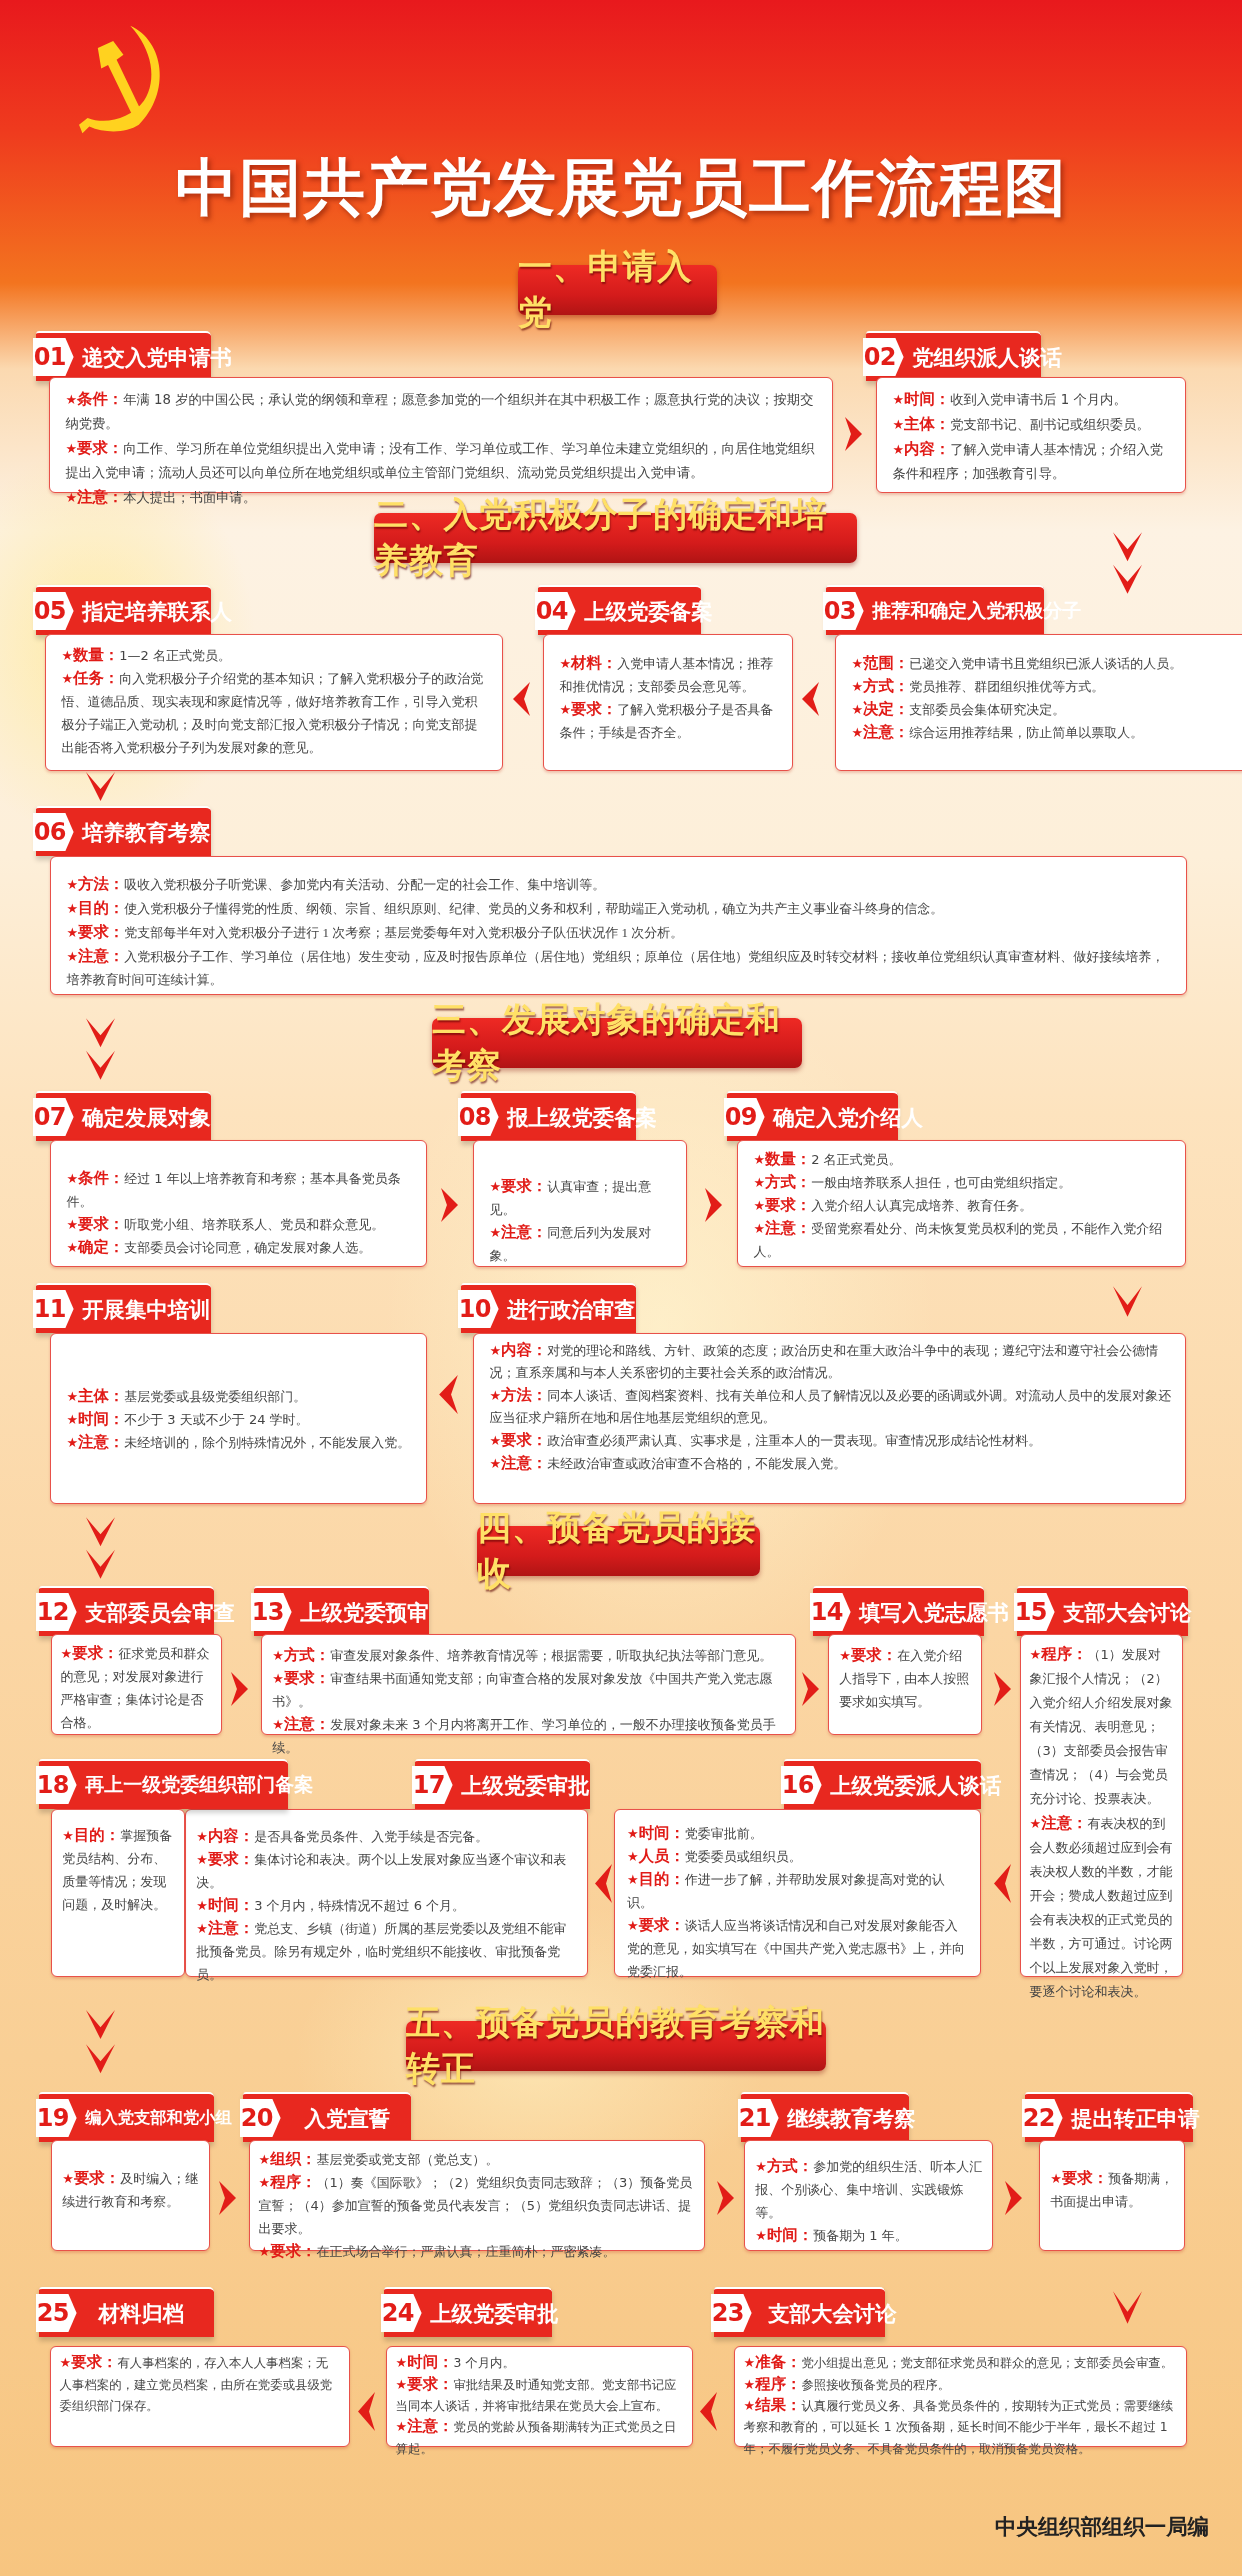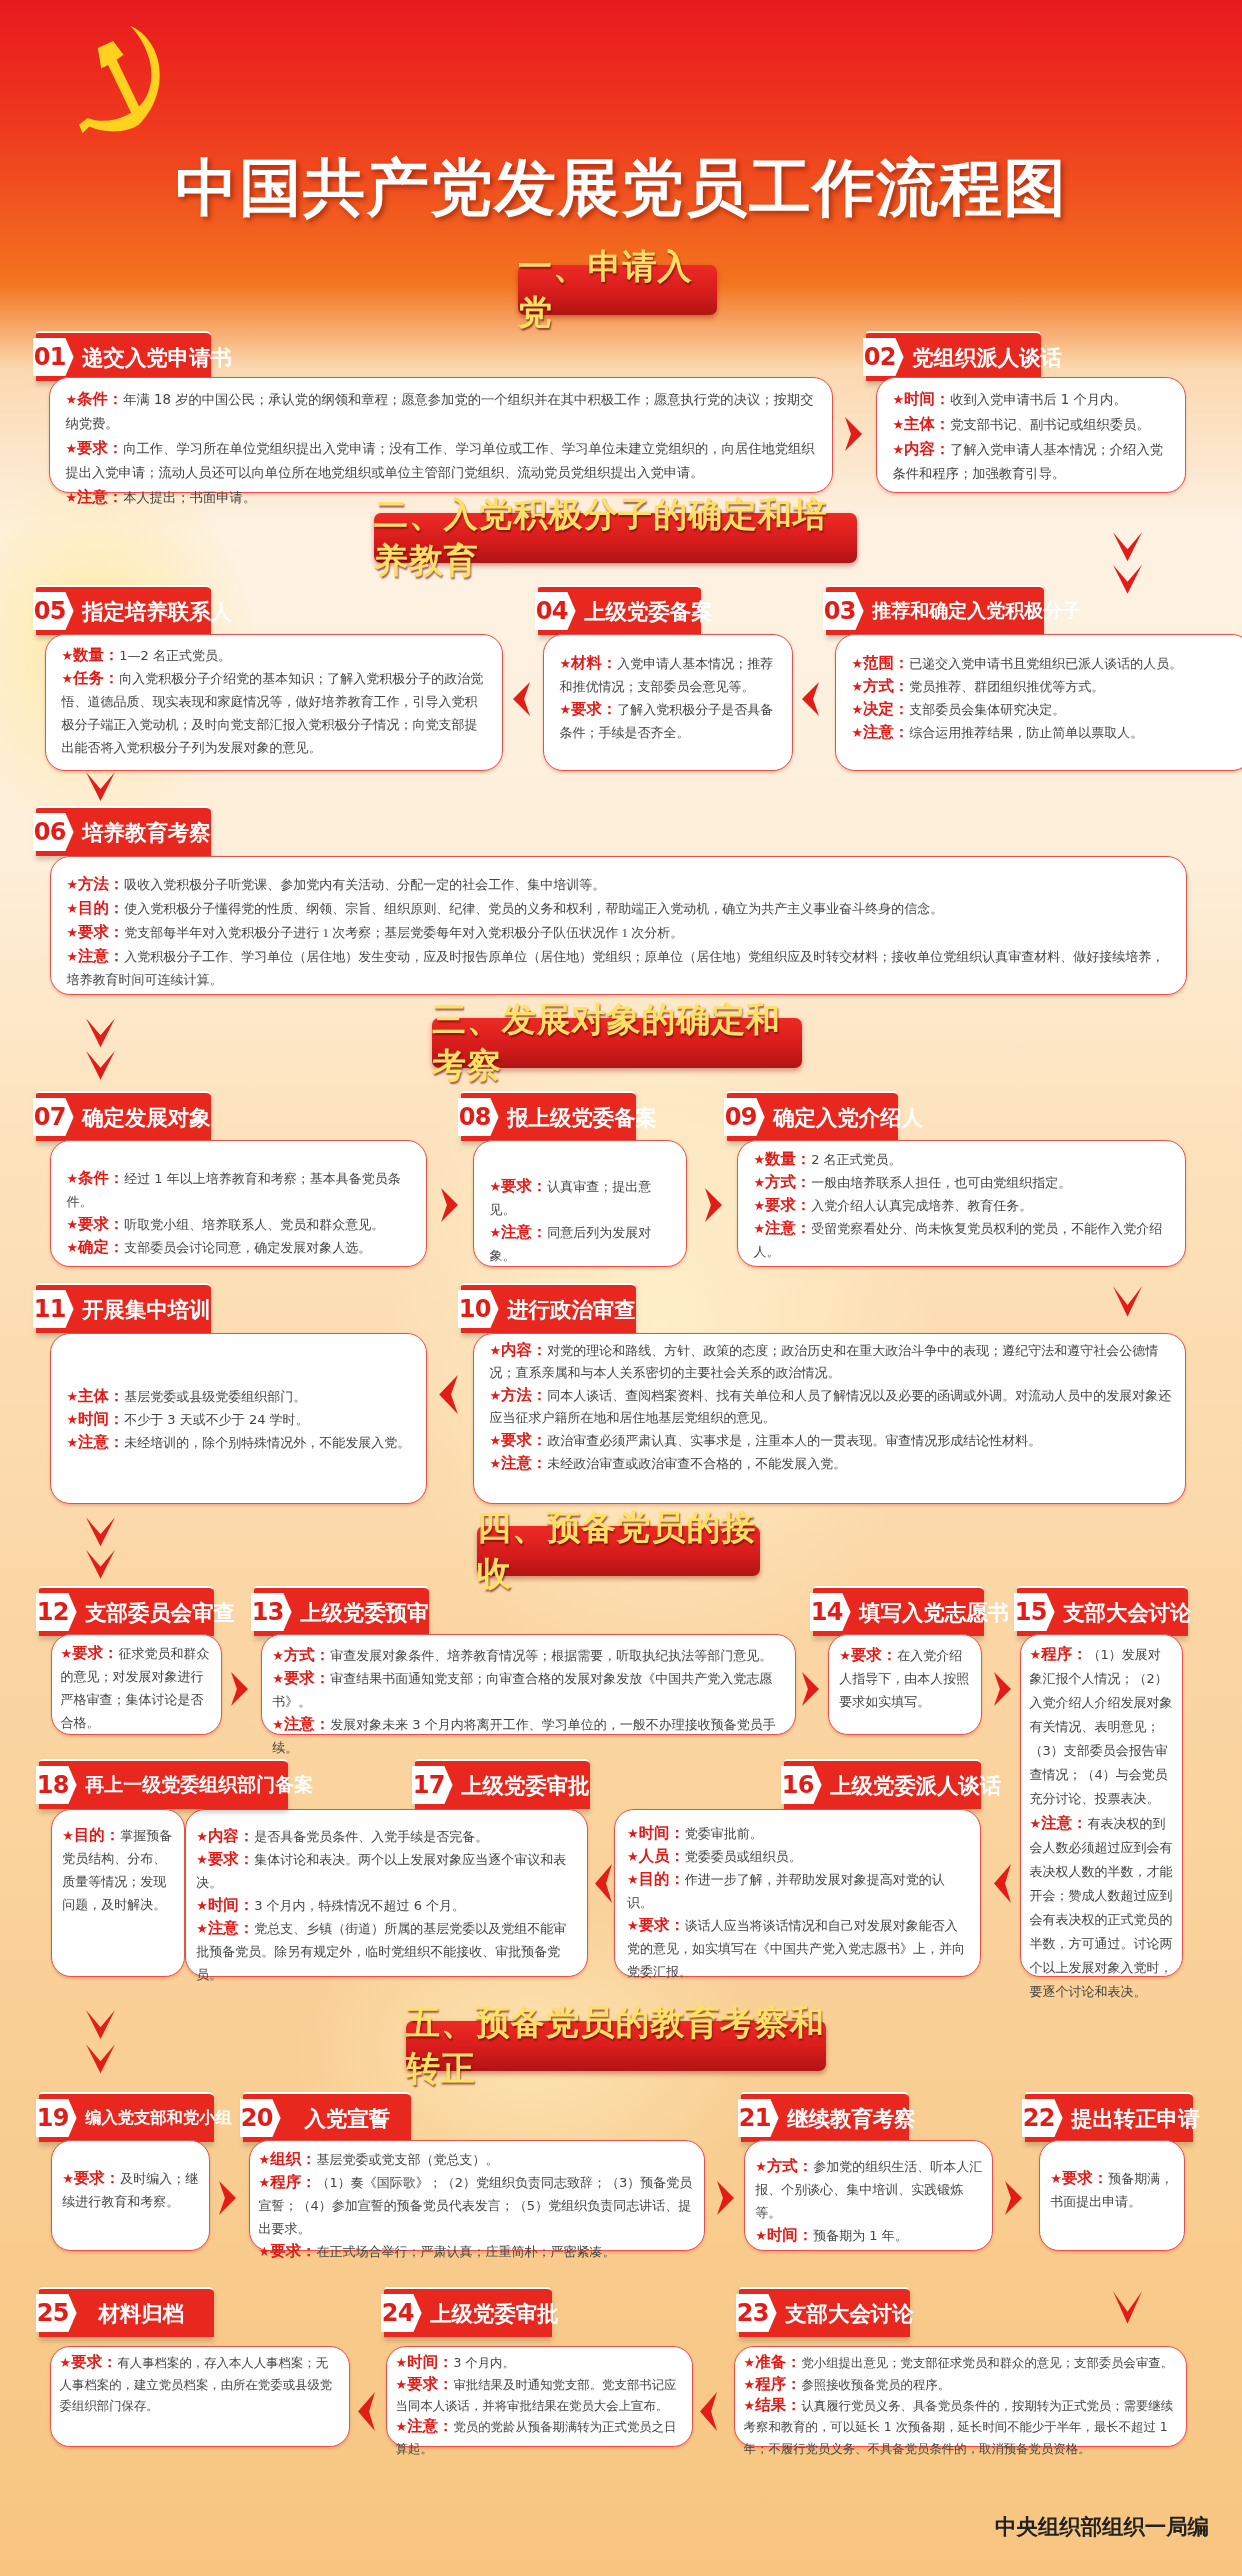--- a/index.html
+++ b/index.html
@@ -42,7 +42,7 @@
   }
   .step-tab .label { padding:0 12px 0 8.6px; white-space:nowrap; }
   .step-card {
-    position:absolute; background:#fff; border:1.7px solid #e8514a; border-radius:20px;
+    position:absolute; background:#fff; border:1.7px solid #e8514a; border-radius:6px;
     box-shadow: 0 1.7px 2.6px rgba(200,60,40,.25);
     padding:15.4px 13.7px 12px 15.4px; font-size:13.3px; line-height:23px; color:#444;
   }

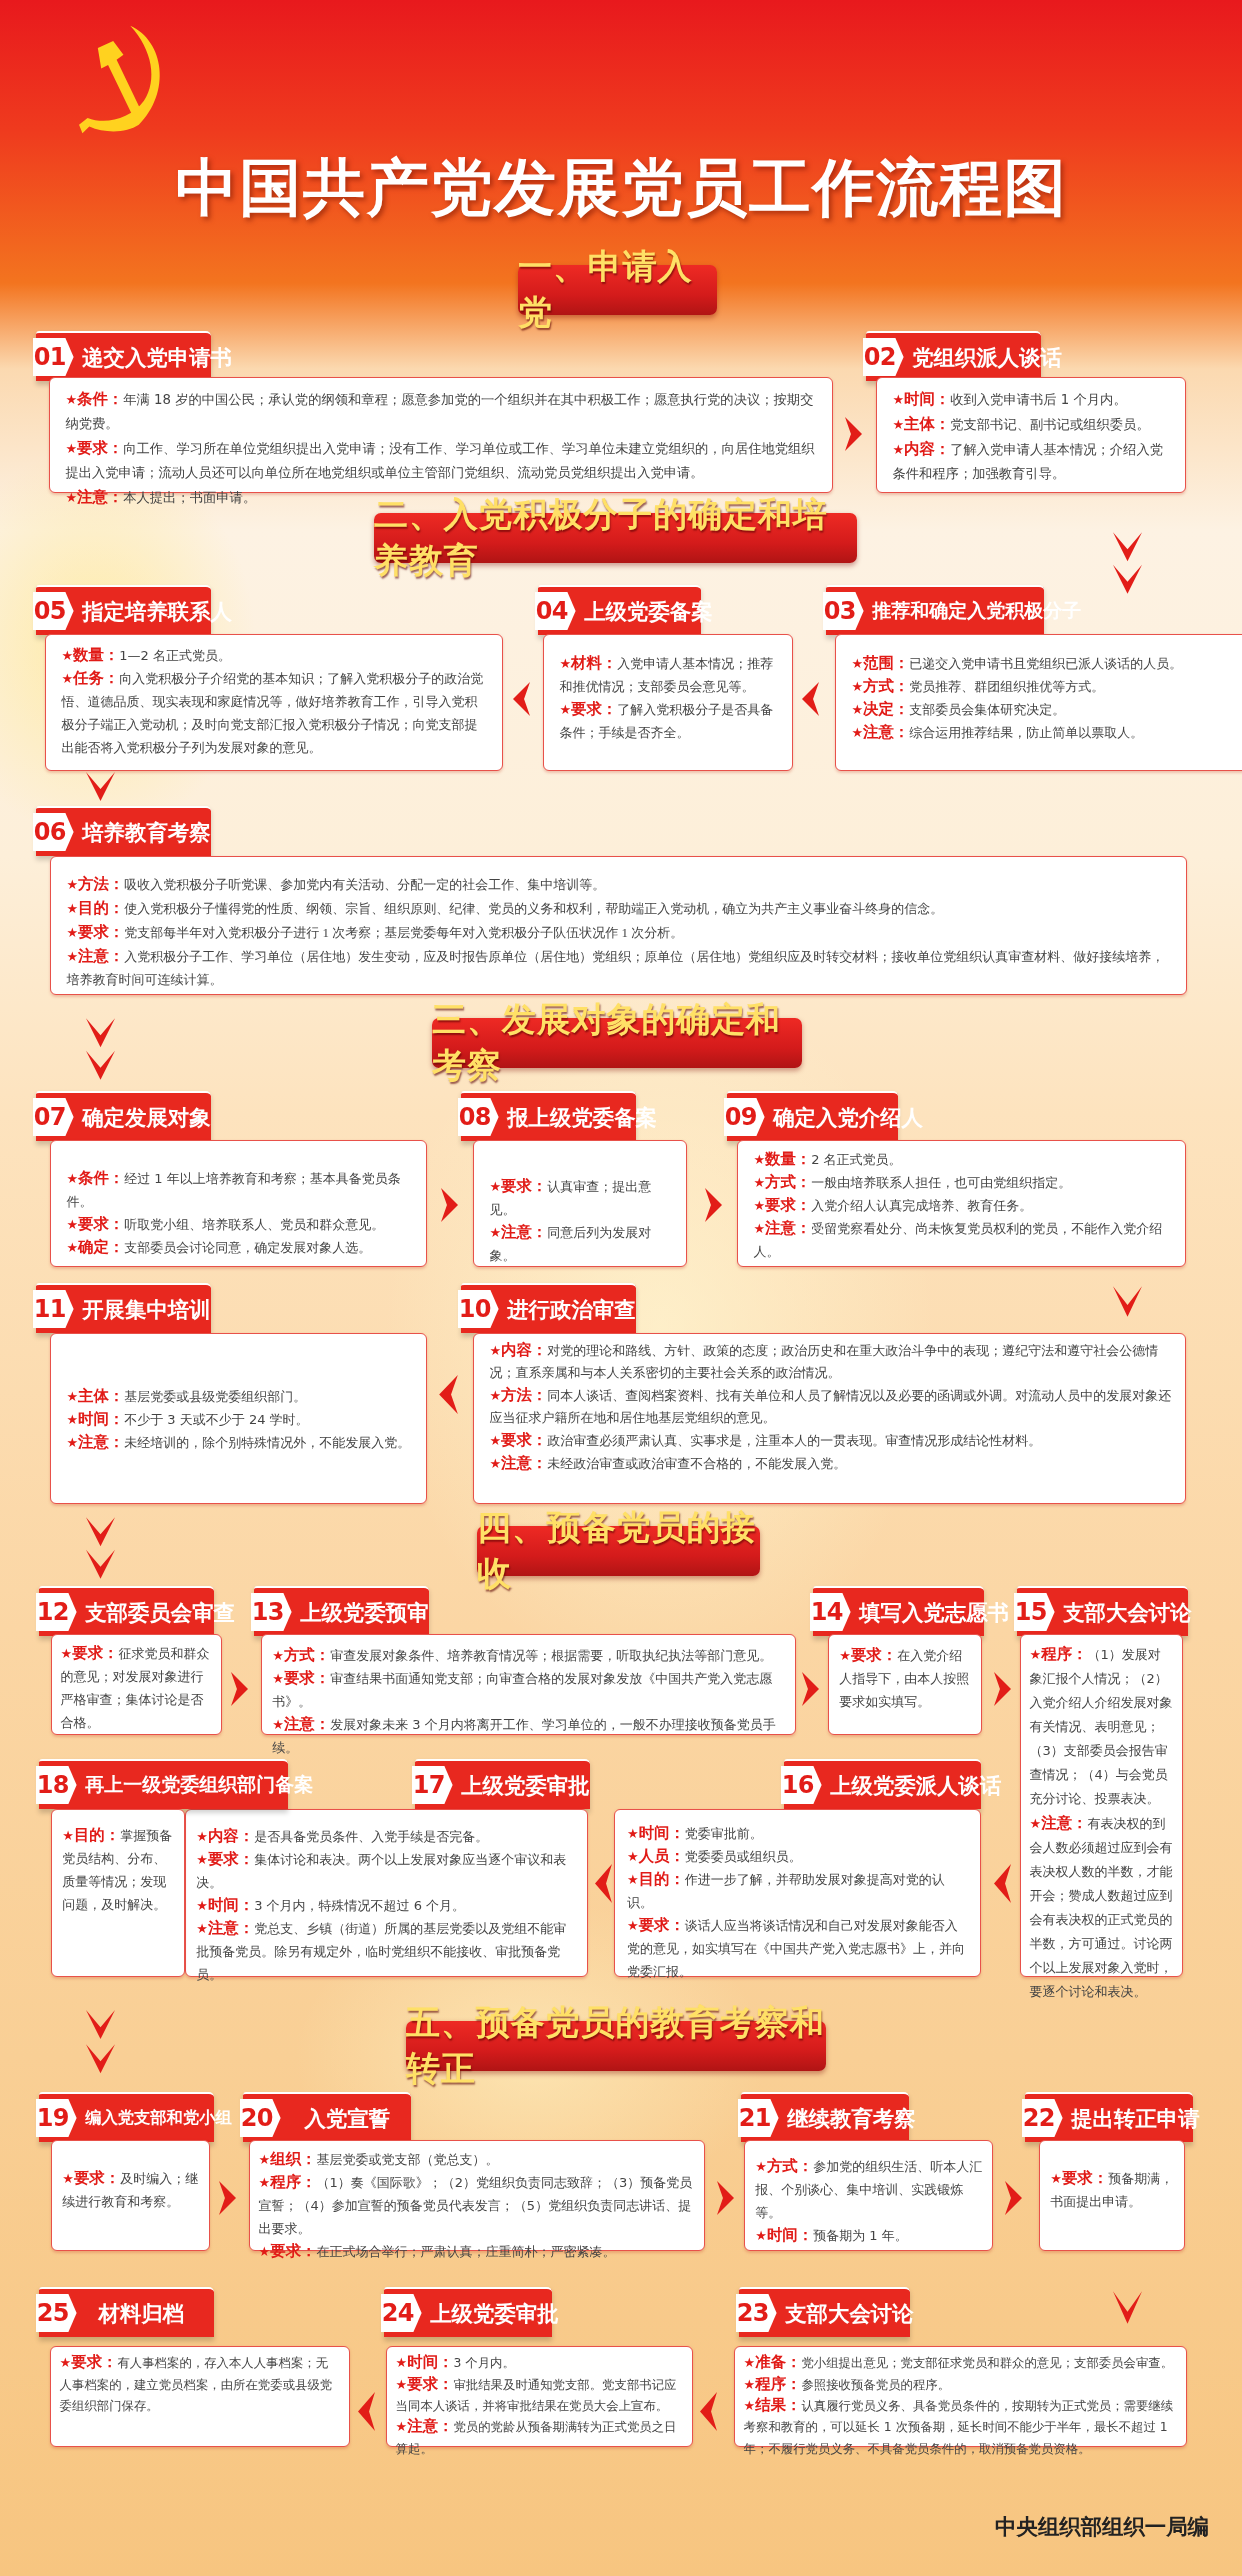--- a/index.html
+++ b/index.html
@@ -382,7 +382,7 @@
     <path d="M0 0 L17 38 L34 0 L17 24 Z" fill="#e21d18"></path>
   </svg>
 
-<div class="step-tab" style="left:739px;top:2287px;width:171px;">
+<div class="step-tab" style="left:714px;top:2287px;width:171px;gap:8px;">
   <span class="num">23</span>
     <span class="label">支部大会讨论</span>
 </div>

